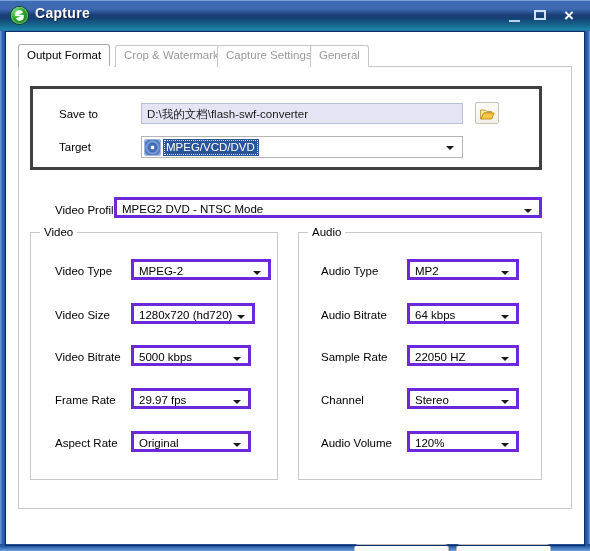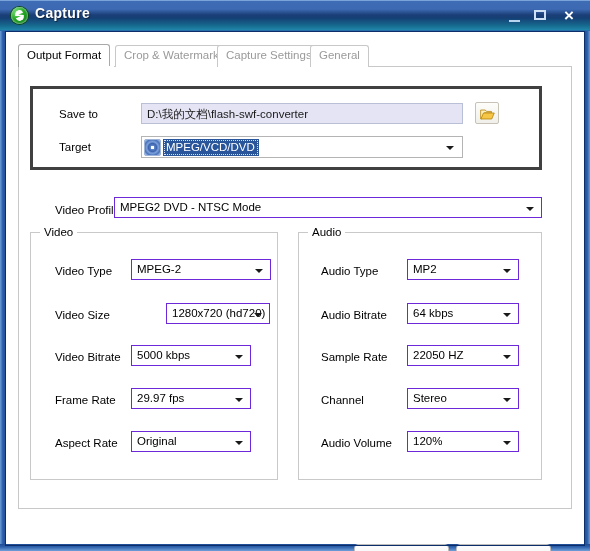--- a/index.html
+++ b/index.html
@@ -210,7 +210,7 @@
   .combo {
     position: absolute;
     box-sizing: border-box;
-    border: 1px solid #6d28d9;
+    border: 3px solid #6d28d9;
     background: #ffffff;
     height: 21px;
     padding-left: 16px;

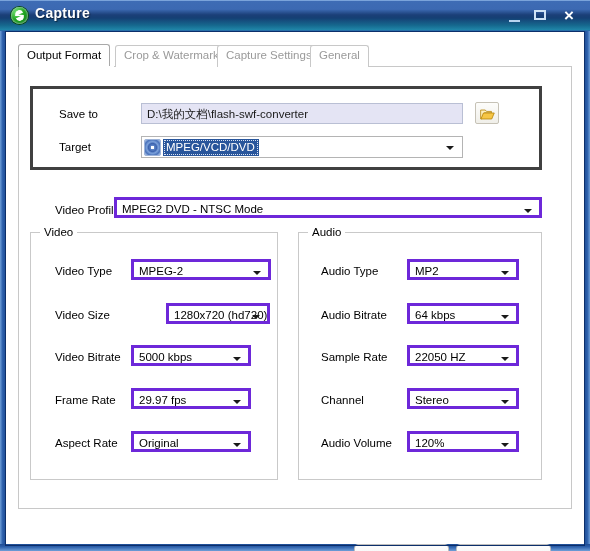--- a/index.html
+++ b/index.html
@@ -397,7 +397,7 @@
       </div>
 
       <div class="lbl" style="left:24px; top:76px;">Video Size</div>
-      <div class="combo" style="left:100px; top:70px; width:104px;margin-left:35px;">
+      <div class="combo" style="left:100px; top:70px; width:124px;">
         <div class="val">1280x720 (hd720)</div>
         <div class="arrow"></div>
       </div>

